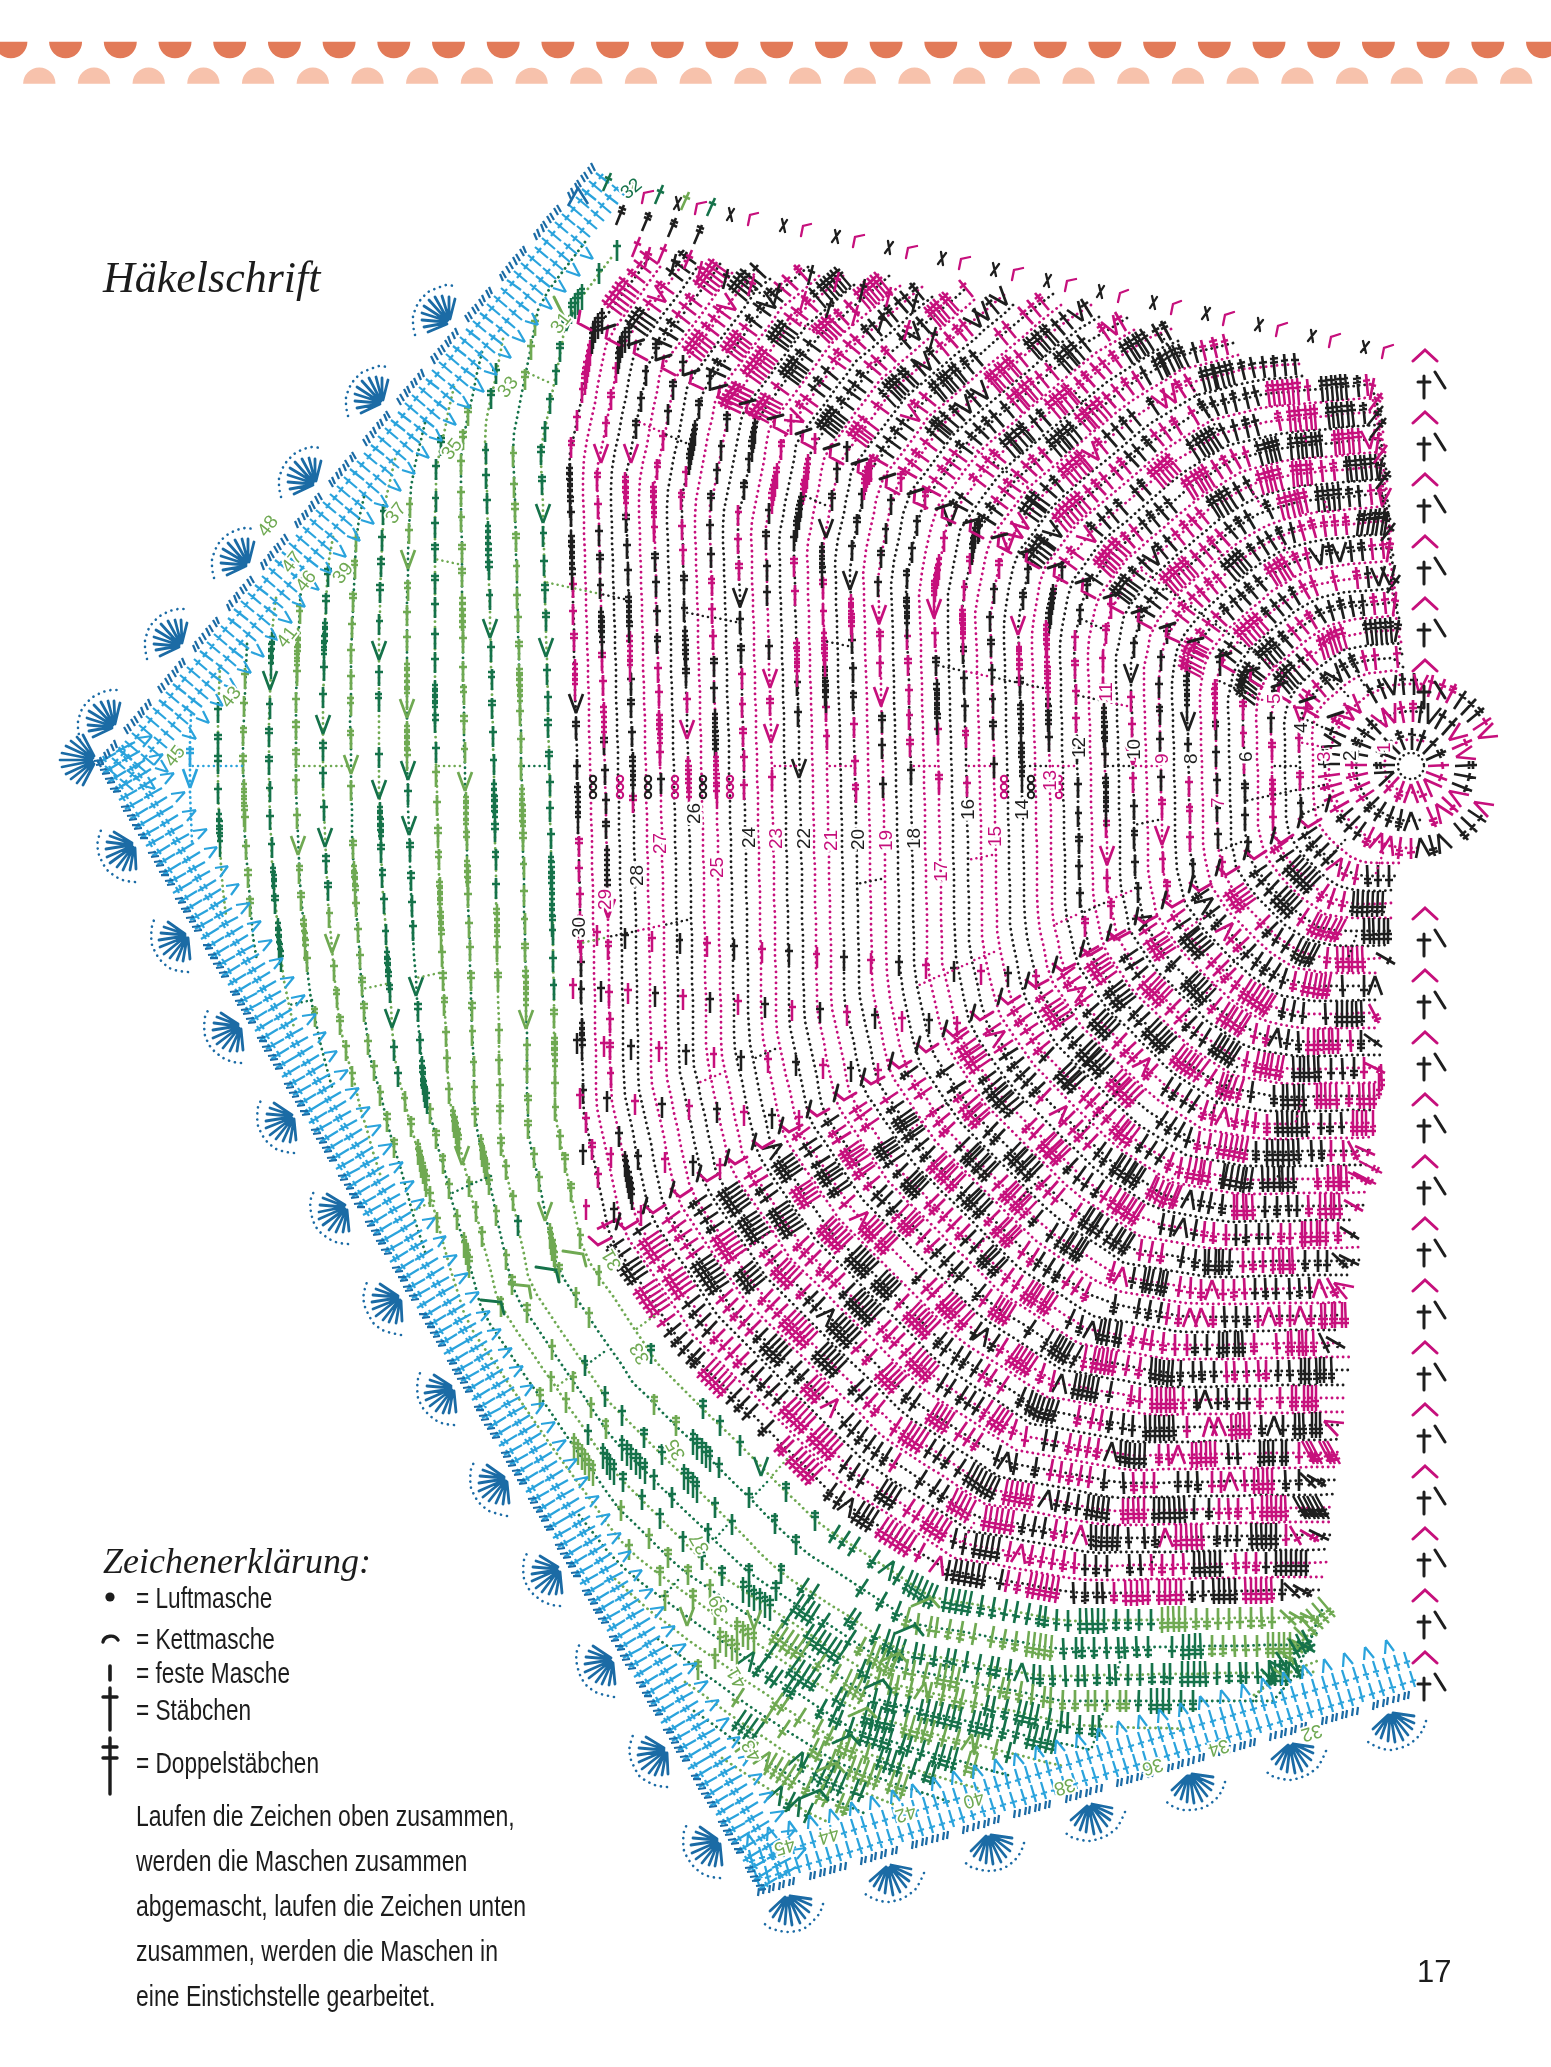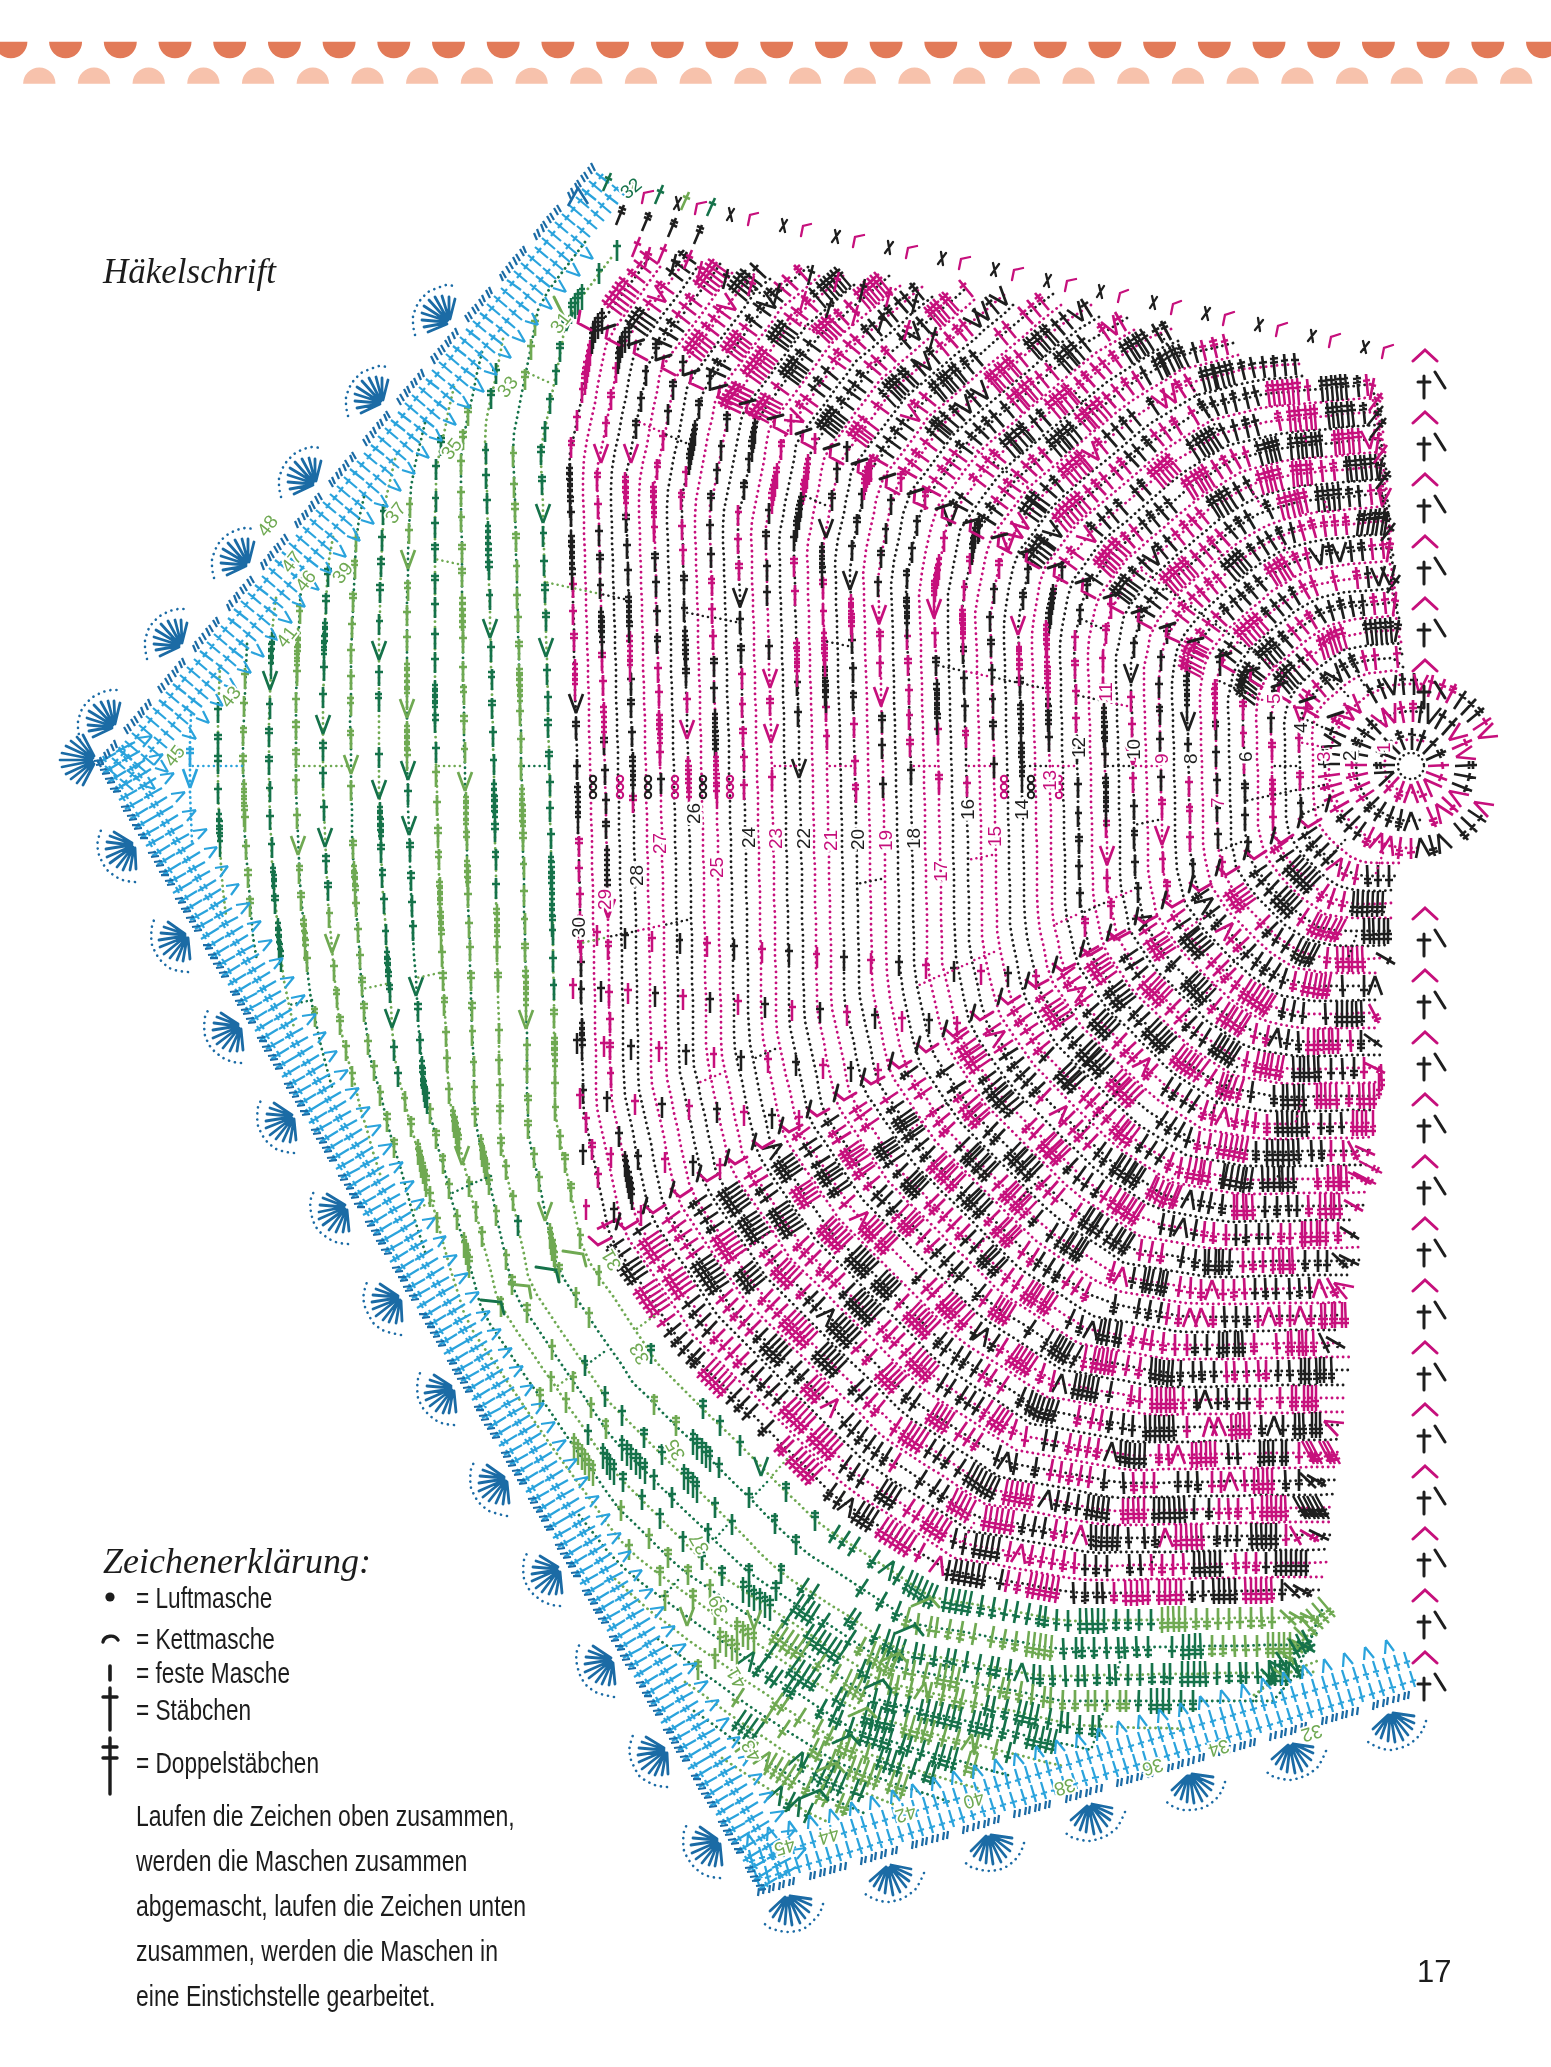--- a/index.html
+++ b/index.html
@@ -13,7 +13,7 @@
       <path fill="#f7c2ac" d="M23.1 83.8A16.2 16.2 0 0 1 55.5 83.8ZM77.8 83.8A16.2 16.2 0 0 1 110.2 83.8ZM132.5 83.8A16.2 16.2 0 0 1 164.9 83.8ZM187.2 83.8A16.2 16.2 0 0 1 219.6 83.8ZM241.9 83.8A16.2 16.2 0 0 1 274.3 83.8ZM296.6 83.8A16.2 16.2 0 0 1 329.0 83.8ZM351.3 83.8A16.2 16.2 0 0 1 383.7 83.8ZM406.0 83.8A16.2 16.2 0 0 1 438.4 83.8ZM460.7 83.8A16.2 16.2 0 0 1 493.1 83.8ZM515.4 83.8A16.2 16.2 0 0 1 547.8 83.8ZM570.1 83.8A16.2 16.2 0 0 1 602.5 83.8ZM624.8 83.8A16.2 16.2 0 0 1 657.2 83.8ZM679.5 83.8A16.2 16.2 0 0 1 711.9 83.8ZM734.2 83.8A16.2 16.2 0 0 1 766.6 83.8ZM788.9 83.8A16.2 16.2 0 0 1 821.3 83.8ZM843.6 83.8A16.2 16.2 0 0 1 876.0 83.8ZM898.3 83.8A16.2 16.2 0 0 1 930.7 83.8ZM953.0 83.8A16.2 16.2 0 0 1 985.4 83.8ZM1007.7 83.8A16.2 16.2 0 0 1 1040.1 83.8ZM1062.4 83.8A16.2 16.2 0 0 1 1094.8 83.8ZM1117.1 83.8A16.2 16.2 0 0 1 1149.5 83.8ZM1171.8 83.8A16.2 16.2 0 0 1 1204.2 83.8ZM1226.5 83.8A16.2 16.2 0 0 1 1258.9 83.8ZM1281.2 83.8A16.2 16.2 0 0 1 1313.6 83.8ZM1335.9 83.8A16.2 16.2 0 0 1 1368.3 83.8ZM1390.6 83.8A16.2 16.2 0 0 1 1423.0 83.8ZM1445.3 83.8A16.2 16.2 0 0 1 1477.7 83.8ZM1500.0 83.8A16.2 16.2 0 0 1 1532.4 83.8ZM1554.7 83.8A16.2 16.2 0 0 1 1587.1 83.8Z"></path>
     </svg>
 
-<div class="ser" style="position:absolute;left:103px;top:252px;font-size:35px;">Häkelschrift</div>
+<div class="ser" style="position:absolute;left:103px;top:252px;font-size:44px;">Häkelschrift</div>
 
 <svg width="1551" height="2067" style="position:absolute;left:0;top:0">
 <g stroke-linecap="round" fill="none">

